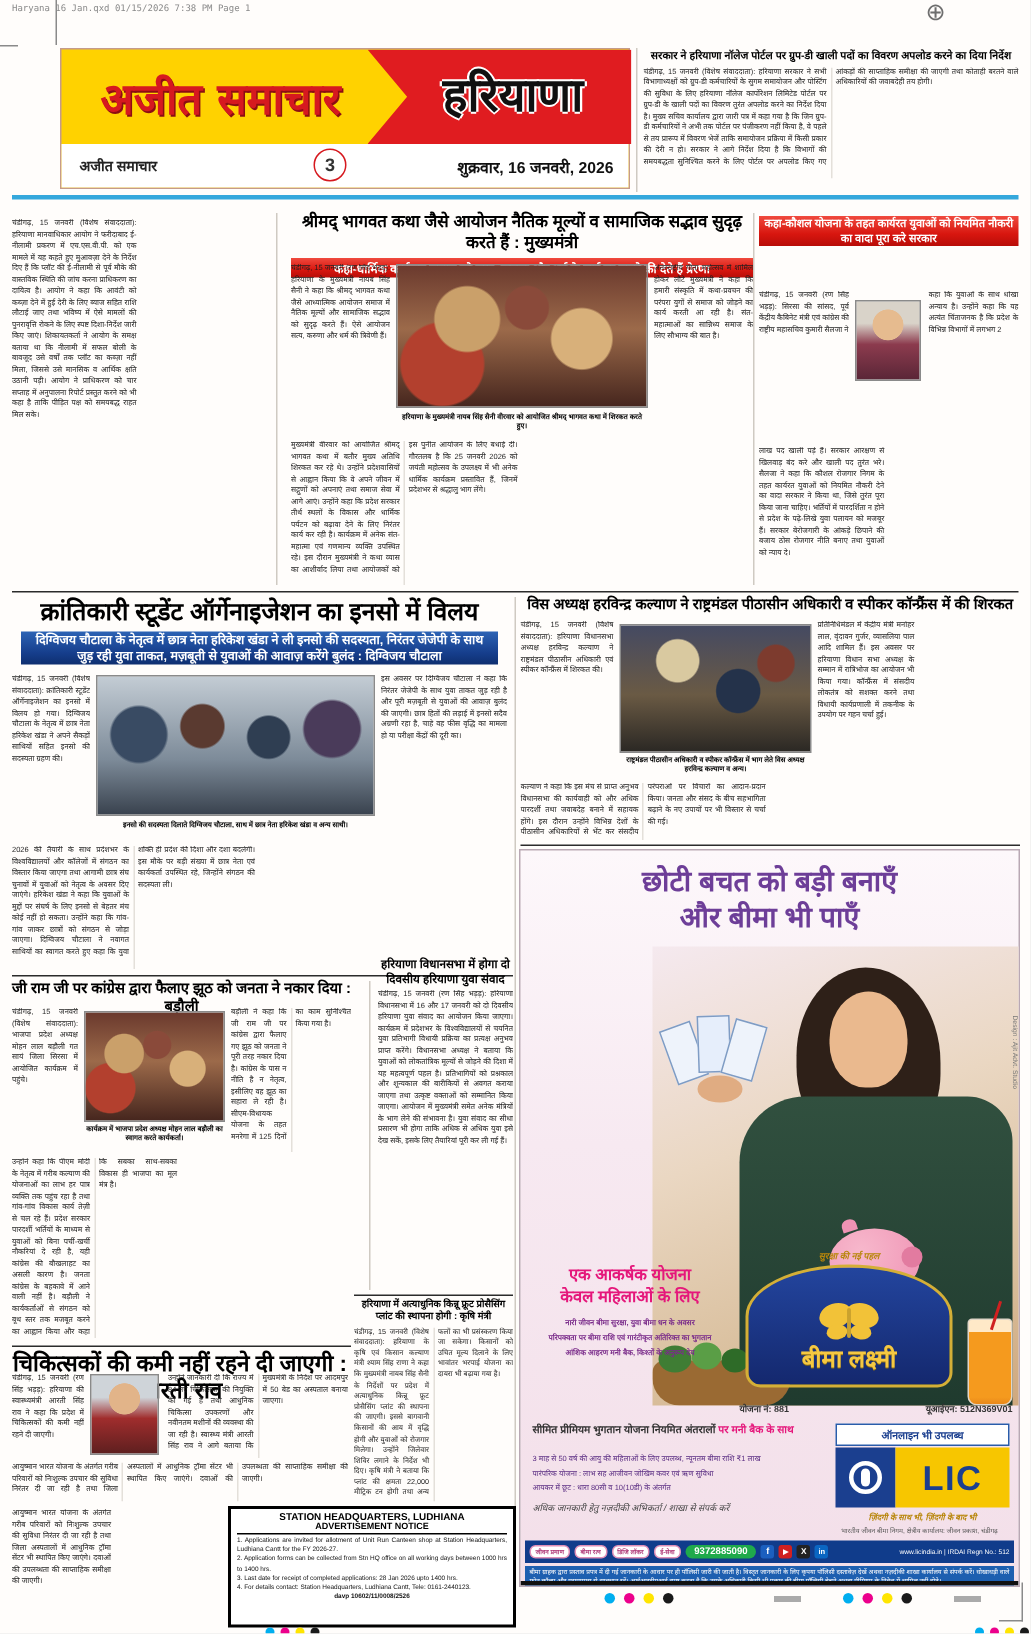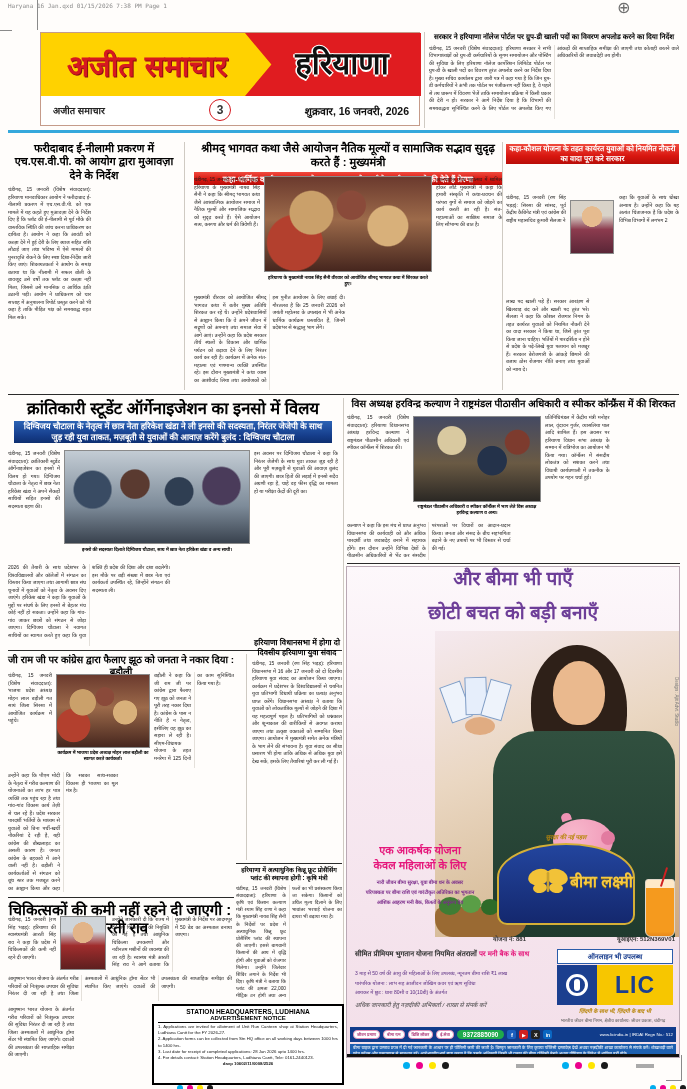--- a/index.html
+++ b/index.html
@@ -57,7 +57,6 @@
   </div>
 
   <div class="abs" style="left:8px;top:142px;width:172px">
-    <div class="h" style="font-size:11px">फरीदाबाद ई-नीलामी प्रकरण में एच.एस.वी.पी. को आयोग द्वारा मुआवज़ा देने के निर्देश</div>
     <div class="bd c2" style="width:172px;height:206px;margin-top:4px">चंडीगढ़, 15 जनवरी (विशेष संवाददाता): हरियाणा मानवाधिकार आयोग ने फरीदाबाद ई-नीलामी प्रकरण में एच.एस.वी.पी. को एक मामले में यह कहते हुए मुआवज़ा देने के निर्देश दिए हैं कि प्लॉट की ई-नीलामी से पूर्व मौके की वास्तविक स्थिति की जांच करना प्राधिकरण का दायित्व है। आयोग ने कहा कि आवंटी को कब्ज़ा देने में हुई देरी के लिए ब्याज सहित राशि लौटाई जाए तथा भविष्य में ऐसे मामलों की पुनरावृत्ति रोकने के लिए स्पष्ट दिशा-निर्देश जारी किए जाएं। शिकायतकर्ता ने आयोग के समक्ष बताया था कि नीलामी में सफल बोली के बावजूद उसे वर्षों तक प्लॉट का कब्ज़ा नहीं मिला, जिससे उसे मानसिक व आर्थिक क्षति उठानी पड़ी। आयोग ने प्राधिकरण को चार सप्ताह में अनुपालना रिपोर्ट प्रस्तुत करने को भी कहा है ताकि पीड़ित पक्ष को समयबद्ध राहत मिल सके।</div>
   </div>
   <div class="vr" style="left:184px;top:142px;height:248px"></div>

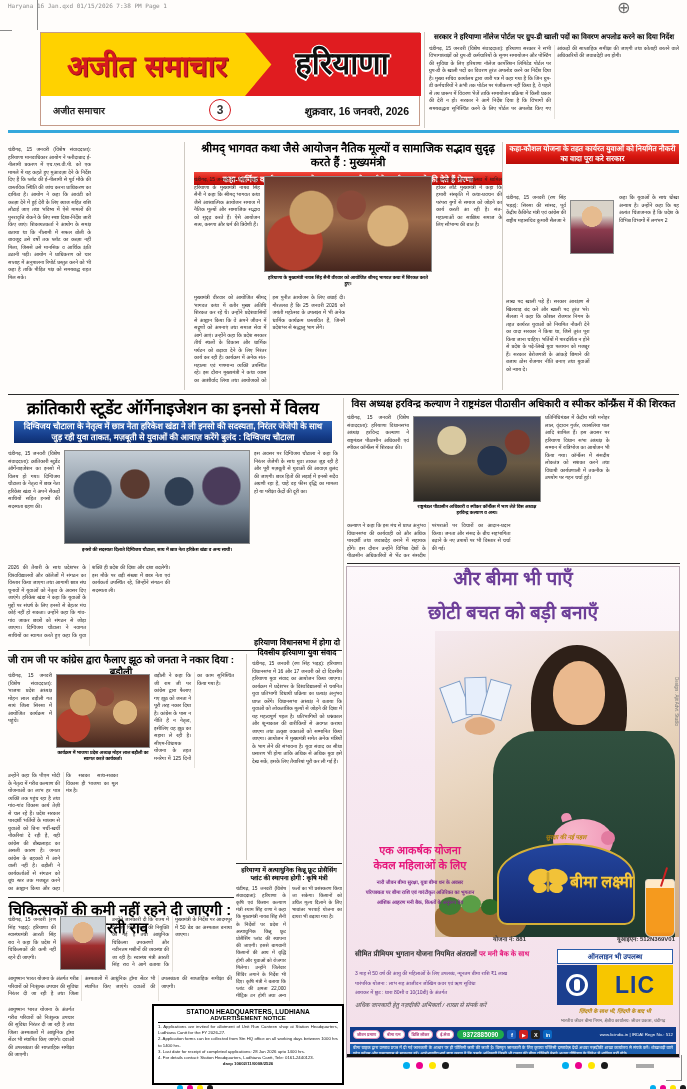--- a/index.html
+++ b/index.html
@@ -148,8 +148,8 @@
 
   <div class="abs" style="left:346px;top:566px;width:334px;height:492px;border:1px solid #b9a8b4;background:linear-gradient(180deg,#fdf8fb 0%,#f7e9f1 40%,#f3dfe9 100%);overflow:hidden">
 
+    <div style="margin-top:10px;text-align:center;font-size:19px;font-weight:800;color:#6d3e98;line-height:1.25">छोटी बचत को बड़ी बनाएँ</div>
     <div style="text-align:center;font-size:19px;font-weight:800;color:#6d3e98;line-height:1.25">और बीमा भी पाएँ</div>
-    <div style="margin-top:10px;text-align:center;font-size:19px;font-weight:800;color:#6d3e98;line-height:1.25">छोटी बचत को बड़ी बनाएँ</div>
 
     <div class="abs" style="left:88px;top:64px;width:246px;height:306px;background:linear-gradient(160deg,#f5e9ef 0%,#ead7c2 40%,#d9bf9d 75%,#cfa87e 100%);overflow:hidden">
       <div class="abs" style="left:96px;top:14px;width:96px;height:122px;background:#2e2018;border-radius:48% 52% 42% 46%"></div>

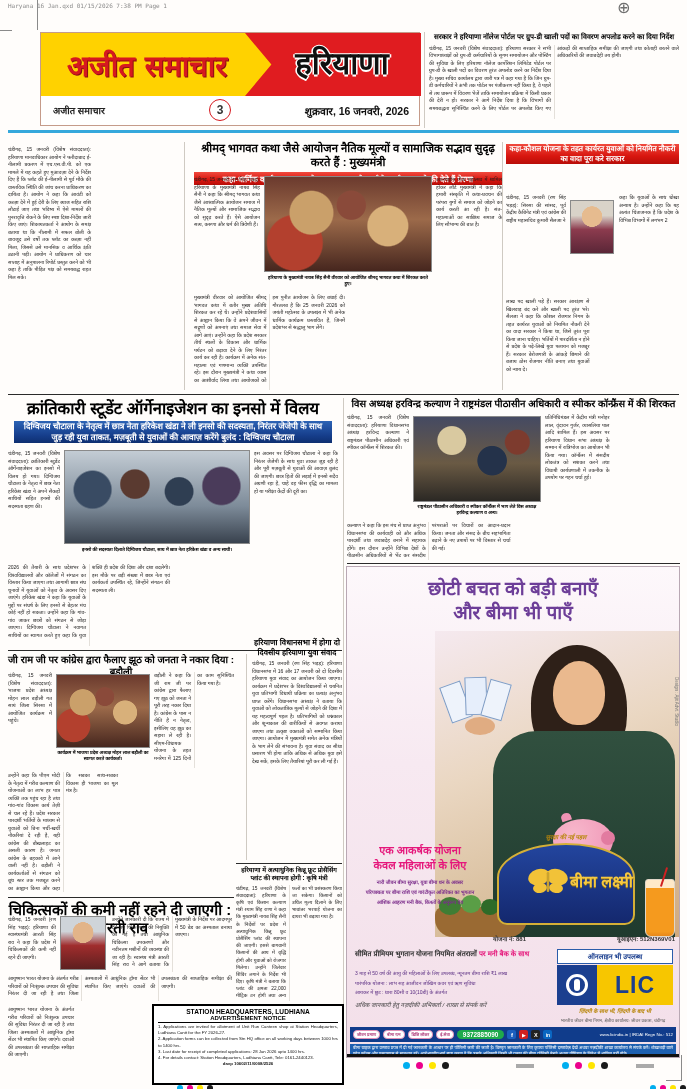--- a/index.html
+++ b/index.html
@@ -184,7 +184,7 @@
 
     <div class="abs" style="left:144px;top:266px;width:150px;height:100px">
       <div style="text-align:center;font-size:6px;font-style:italic;font-weight:bold;color:#b8860b">सुरक्षा की नई पहल</div>
-      <div class="abs" style="left:6px;top:10px;width:138px;height:82px;background:linear-gradient(180deg,#23459e,#14286e);border:2px solid #d4af37;border-radius:50% 50% 10px 10px / 42% 42% 10px 10px;display:flex;flex-direction:row;align-items:center;justify-content:flex-end;padding-bottom:7px">
+      <div class="abs" style="left:6px;top:10px;width:138px;height:82px;background:linear-gradient(180deg,#23459e,#14286e);border:2px solid #d4af37;border-radius:50% 50% 10px 10px / 42% 42% 10px 10px;display:flex;flex-direction:column;align-items:center;justify-content:flex-end;padding-bottom:7px">
         <svg width="44" height="26" viewBox="0 0 44 26">
             <g fill="#f2c238">
               <ellipse cx="13" cy="9" rx="11" ry="8" transform="rotate(-18 13 9)"></ellipse>

